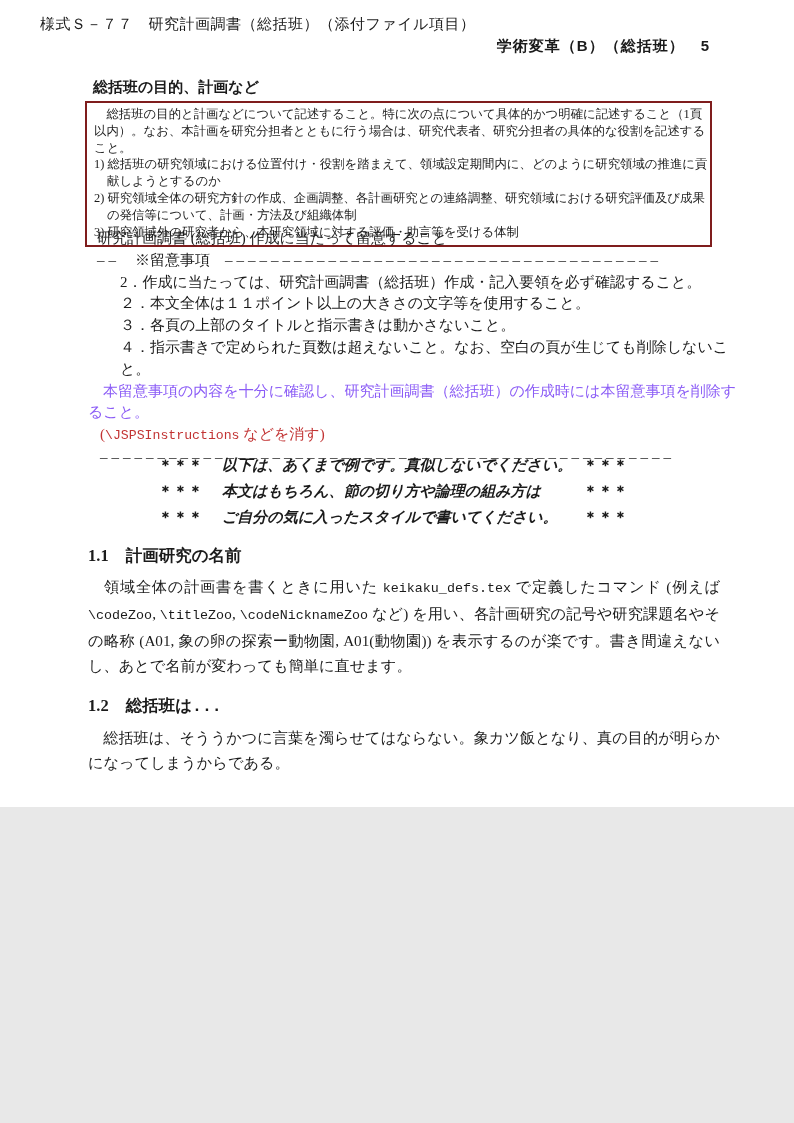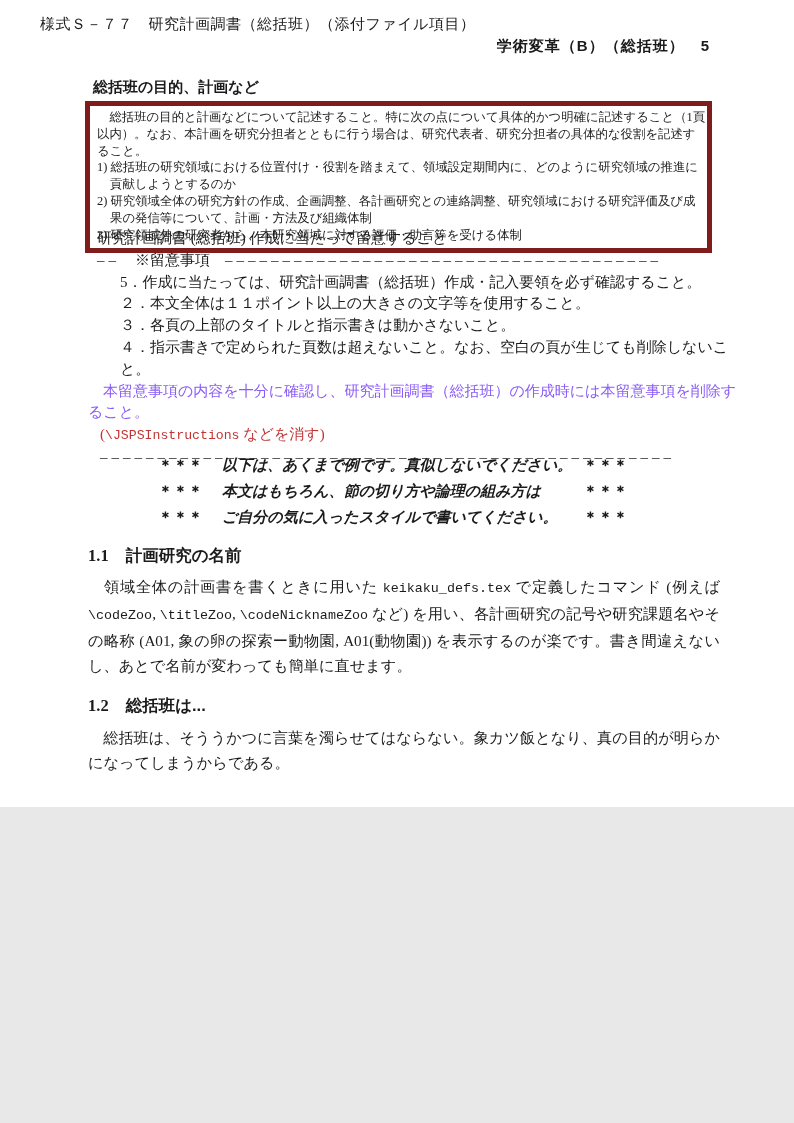--- a/index.html
+++ b/index.html
@@ -29,7 +29,7 @@
   }
   .inst-box {
     position:absolute; left:85px; top:101px; width:627px;
-    border:5px solid #7f1d1d;
+    border:2px solid #7f1d1d;
     padding:3px 1px 5px 7px;
     font-size:12.4px; line-height:16.8px;
   }

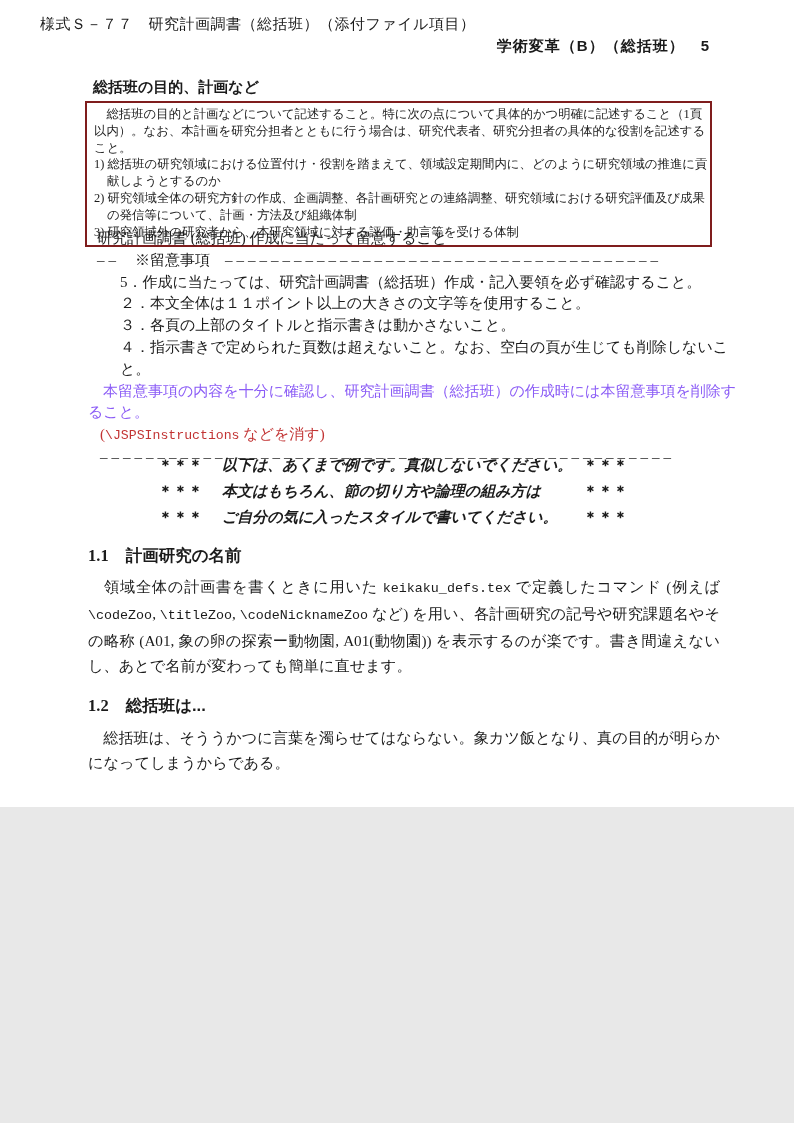--- a/index.html
+++ b/index.html
@@ -83,7 +83,7 @@
   <div class="notes">
     <div class="pad9">研究計画調書 (総括班) 作成に当たって留意すること</div>
     <div class="pad9"><span class="dashrun">––</span>　<span>※留意事項</span>　<span class="dashrun">––––––––––––––––––––––––––––––––––––––</span></div>
-    <div class="pad32">5．作成に当たっては、研究計画調書（総括班）作成・記入要領を必ず確認すること。</div>
+    <div class="pad32">2．作成に当たっては、研究計画調書（総括班）作成・記入要領を必ず確認すること。</div>
     <div class="pad32">２．本文全体は１１ポイント以上の大きさの文字等を使用すること。</div>
     <div class="pad32">３．各頁の上部のタイトルと指示書きは動かさないこと。</div>
     <div class="pad32">４．指示書きで定められた頁数は超えないこと。なお、空白の頁が生じても削除しないこと。</div>

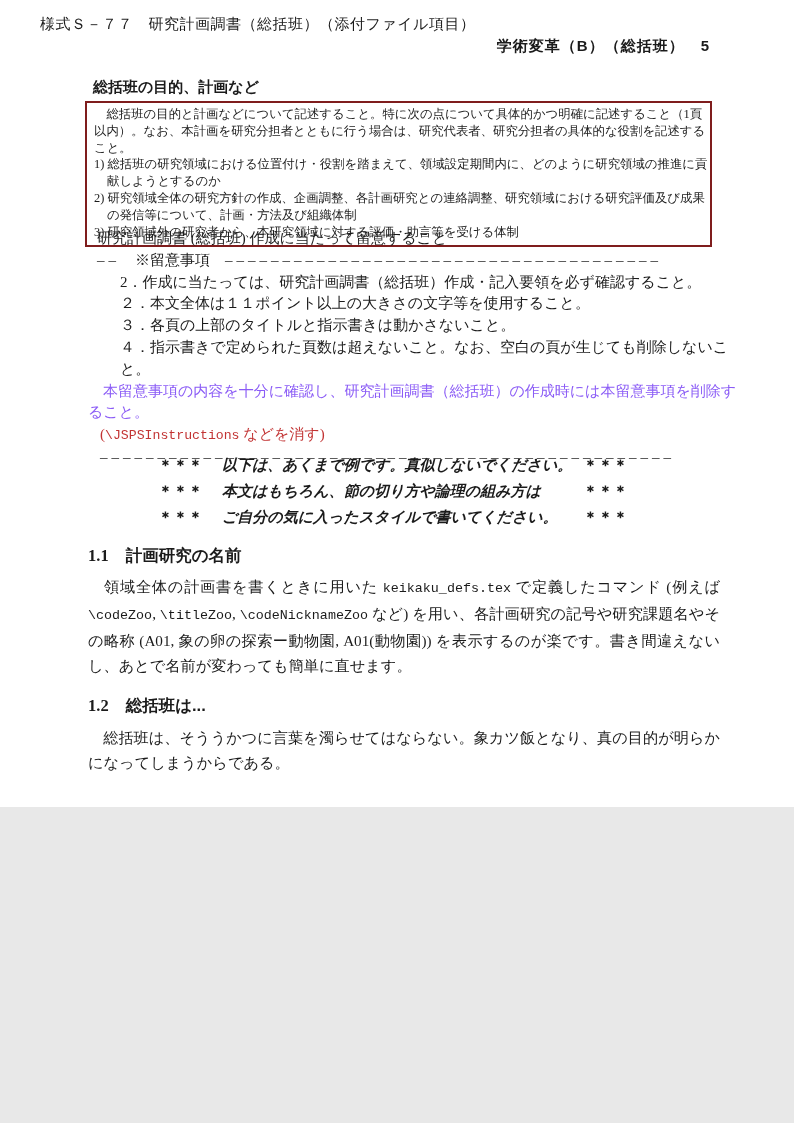--- a/index.html
+++ b/index.html
@@ -56,7 +56,7 @@
     font-size:16.5px; font-weight:bold;
   }
   .sec-heading .num { font-family:"Liberation Serif", serif; }
-  .sec-heading .ttl { font-family:Liberation Sans, sans-serif; margin-left:17px; }
+  .sec-heading .ttl { font-family:Liberation Mono, monospace; margin-left:17px; }
   .para {
     position:absolute; left:88px; width:632px;
     font-size:15.2px; line-height:25px;

